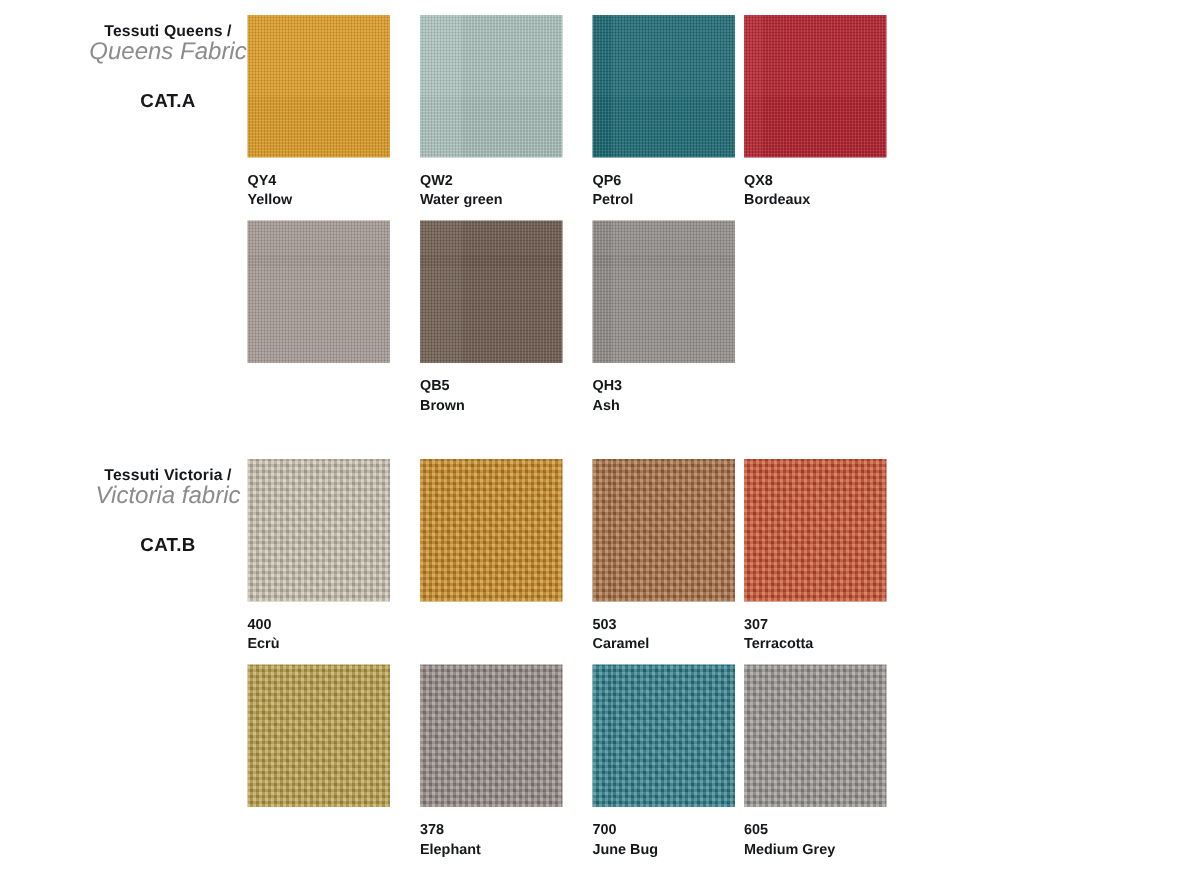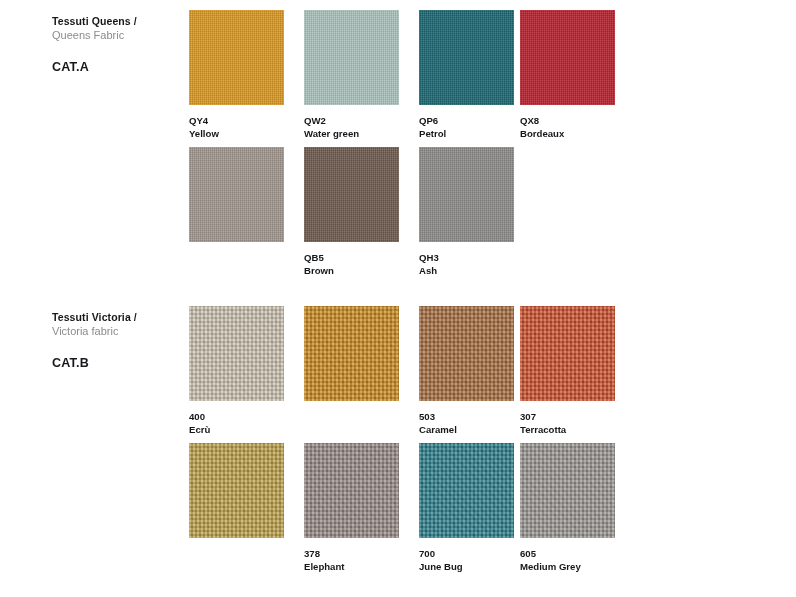--- a/index.html
+++ b/index.html
@@ -38,6 +38,7 @@
     left: 52px;
     top: 14px;
     width: 120px;
+    text-align: center;
   }
   .head-title {
     font-size: 10.5px;

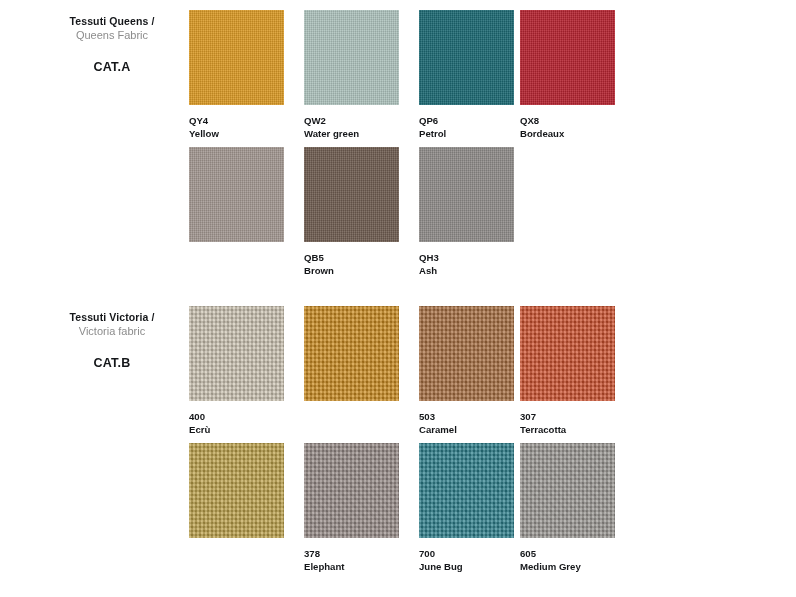--- a/index.html
+++ b/index.html
@@ -50,12 +50,13 @@
     white-space: nowrap;
   }
   .head-sub {
-    font-size: 11px;
+    font-size: 16px;
     font-weight: normal;
     line-height: 14px;
     color: #8c8c8c;
     margin: 0;
     white-space: nowrap;
+    font-style: italic;
   }
   .head-cat {
     font-size: 12.5px;

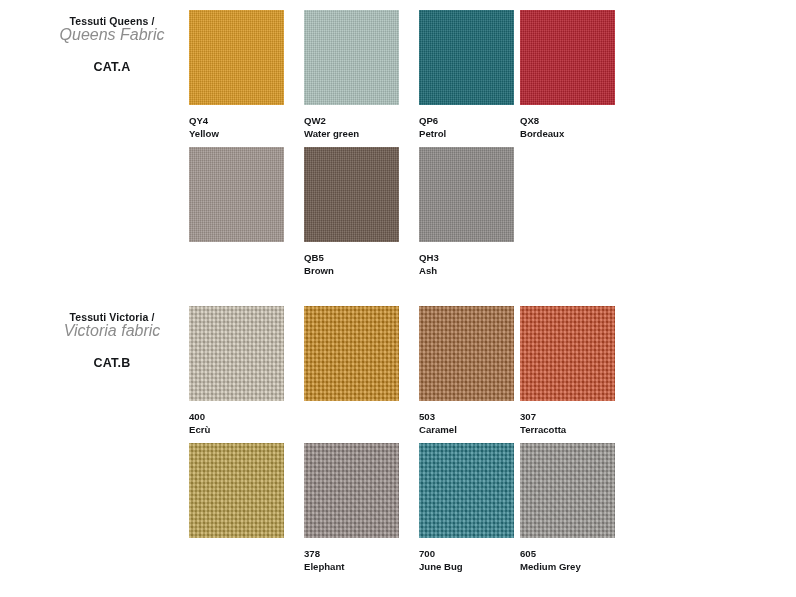--- a/index.html
+++ b/index.html
@@ -81,7 +81,6 @@
     position: absolute;
     top: 0;
     width: 116px;
-    margin-left: 24px;
   }
   .cell-0 { left: 0px; }
   .cell-1 { left: 115px; }

